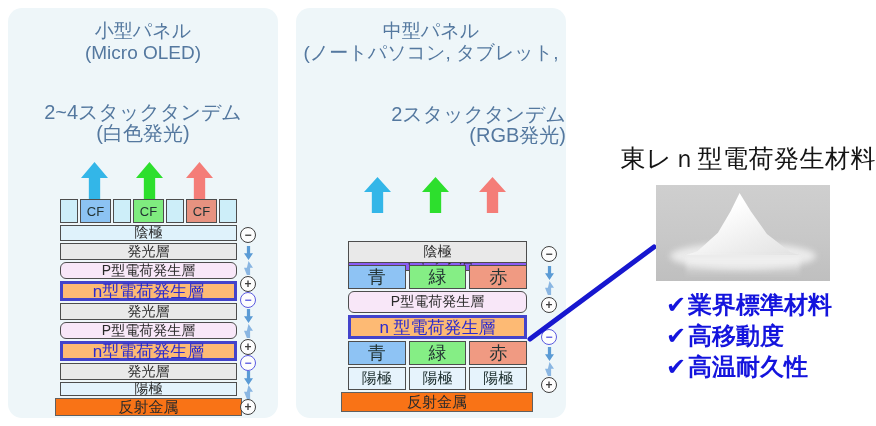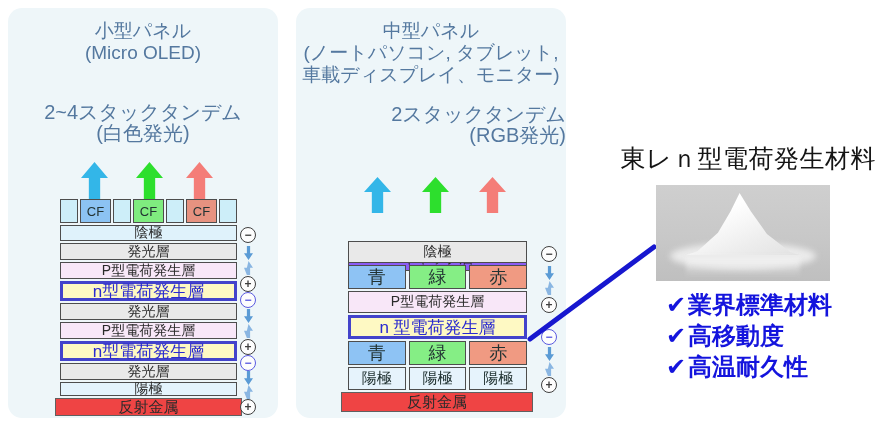--- a/index.html
+++ b/index.html
@@ -128,7 +128,6 @@
     <div class="hdr hdr-title">
       <div>中型パネル</div>
       <div>(ノートパソコン, タブレット,</div>
-      <div>車載ディスプレイ、モニター)</div>
     </div>
     <div class="hdr hdr-sub" style="top:96px;text-align:right;">
       <div>2スタックタンデム</div>

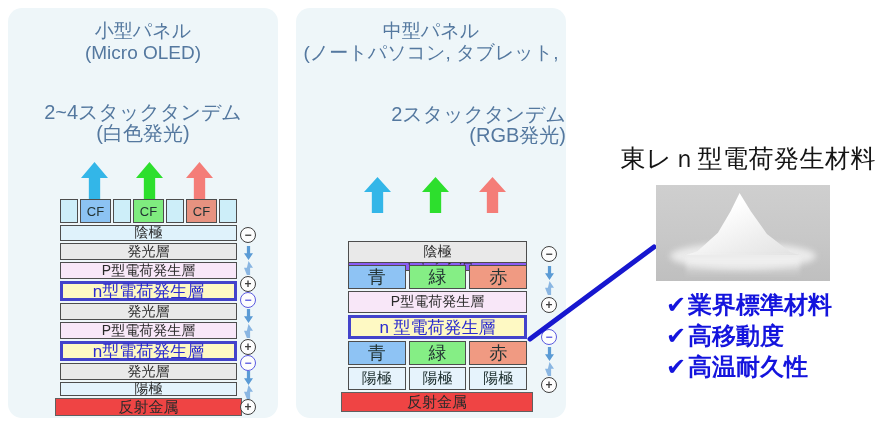--- a/index.html
+++ b/index.html
@@ -25,7 +25,7 @@
   .c-cyan2 { background:#e4f3fc; }
   .c-cap   { background:#8b5cf6;margin-top:32px; }
   .c-gray  { background:#e9e9e9; }
-  .c-pink  { background:#f8e7f8; }
+  .c-pink  { background:#f8e7f8;border-radius:6px; }
   .c-metal { background:#ef4444; border-color:#606060; font-size:15px; }
   .n-layer { background:#fef9c3; border:3px solid #4343cb; color:#2a2ad0; font-size:17px; }
 

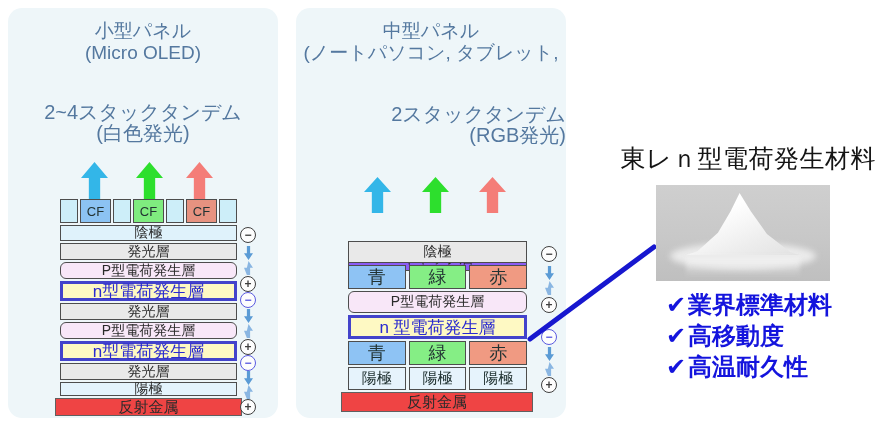--- a/index.html
+++ b/index.html
@@ -27,7 +27,7 @@
   .c-gray  { background:#e9e9e9; }
   .c-pink  { background:#f8e7f8;border-radius:6px; }
   .c-metal { background:#ef4444; border-color:#606060; font-size:15px; }
-  .n-layer { background:#fef9c3; border:3px solid #4343cb; color:#2a2ad0; font-size:17px; }
+  .n-layer { background:#fdba74; border:3px solid #4343cb; color:#2a2ad0; font-size:17px; }
 
   
   .seg-row { position:absolute; display:flex; gap:2px; }

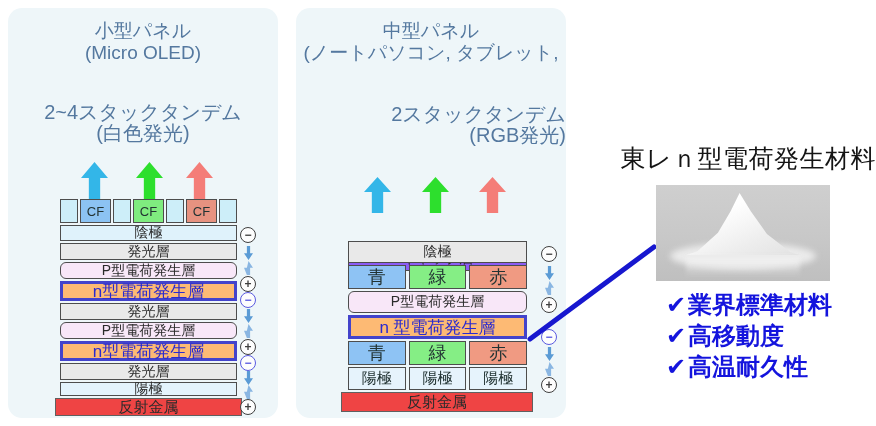--- a/index.html
+++ b/index.html
@@ -26,7 +26,7 @@
   .c-cap   { background:#8b5cf6;margin-top:32px; }
   .c-gray  { background:#e9e9e9; }
   .c-pink  { background:#f8e7f8;border-radius:6px; }
-  .c-metal { background:#ef4444; border-color:#606060; font-size:15px; }
+  .c-metal { background:#f97316; border-color:#606060; font-size:15px; }
   .n-layer { background:#fdba74; border:3px solid #4343cb; color:#2a2ad0; font-size:17px; }
 
   

